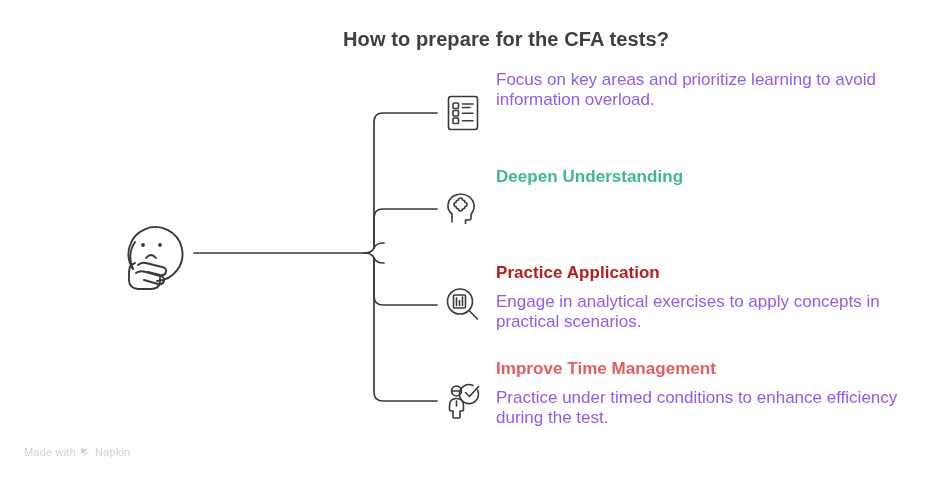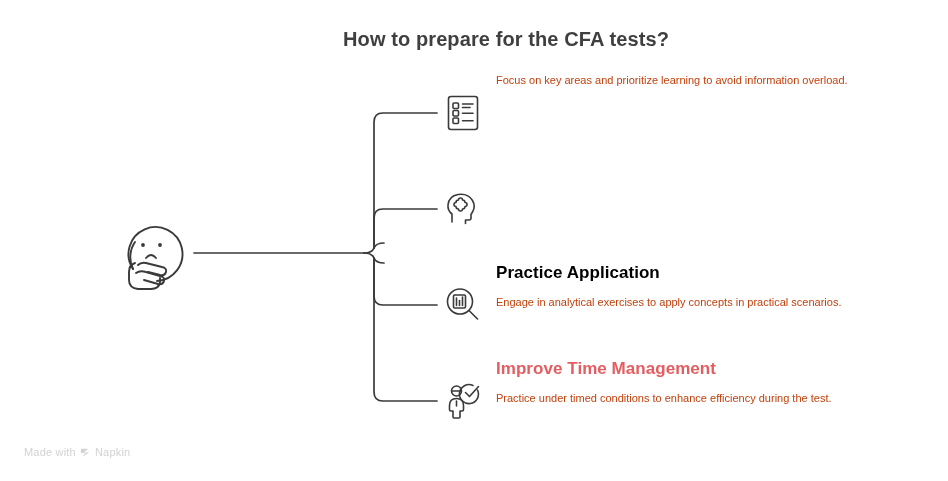--- a/index.html
+++ b/index.html
@@ -119,9 +119,9 @@
     letter-spacing: 0.05px;
   }
   .branch-desc {
-    font-size: 11px;
+    font-size: 17px;
     line-height: 20px;
-    color: #c2410c;
+    color: #8b5cf6;
     margin: 0;
   }
 

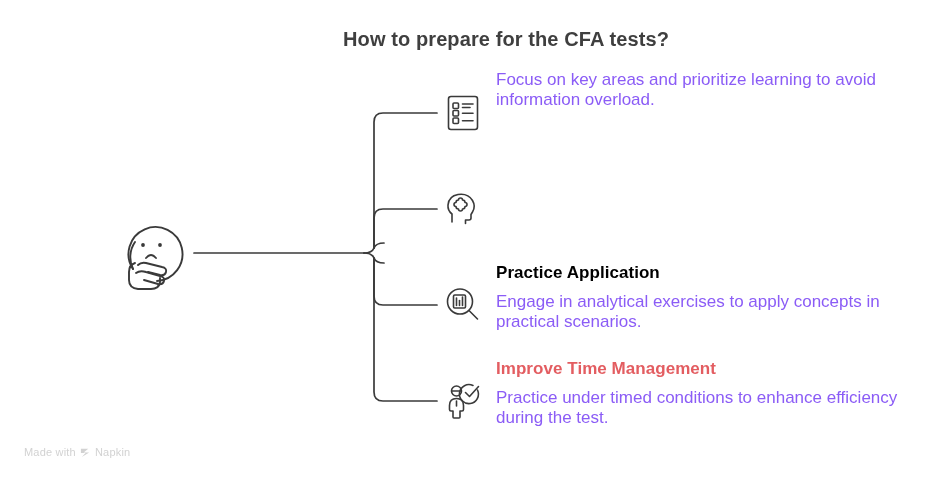--- a/index.html
+++ b/index.html
@@ -213,6 +213,7 @@
       </svg>
     </div>
     <div class="branch-text">
+      <p class="branch-heading" style="color:#3dba8c">Deepen Understanding</p>
     </div>
   </div>
 

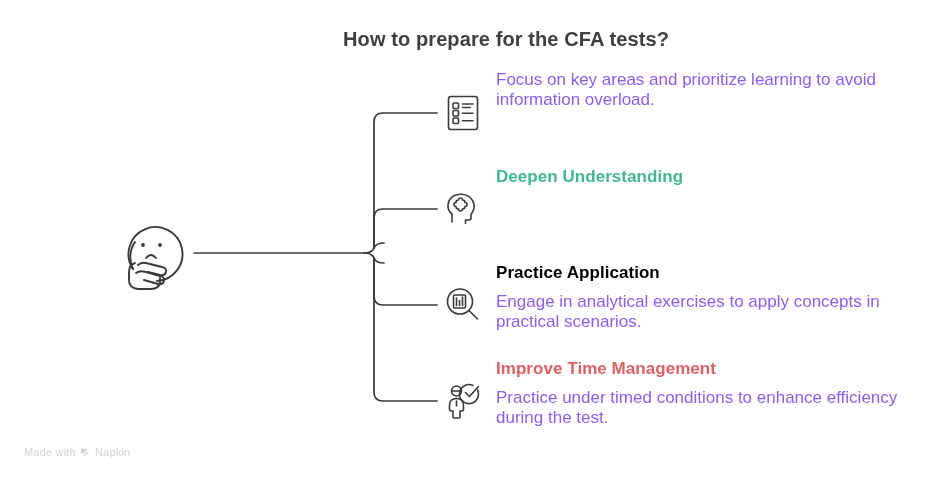--- a/index.html
+++ b/index.html
@@ -230,7 +230,7 @@
       </svg>
     </div>
     <div class="branch-text">
-      <p class="branch-heading" style="color:#000000">Practice Application</p>
+      <p class="branch-heading" style="color:#b91c1c">Practice Application</p>
       <p class="branch-desc">Engage in analytical exercises to apply concepts in practical scenarios.</p>
     </div>
   </div>

